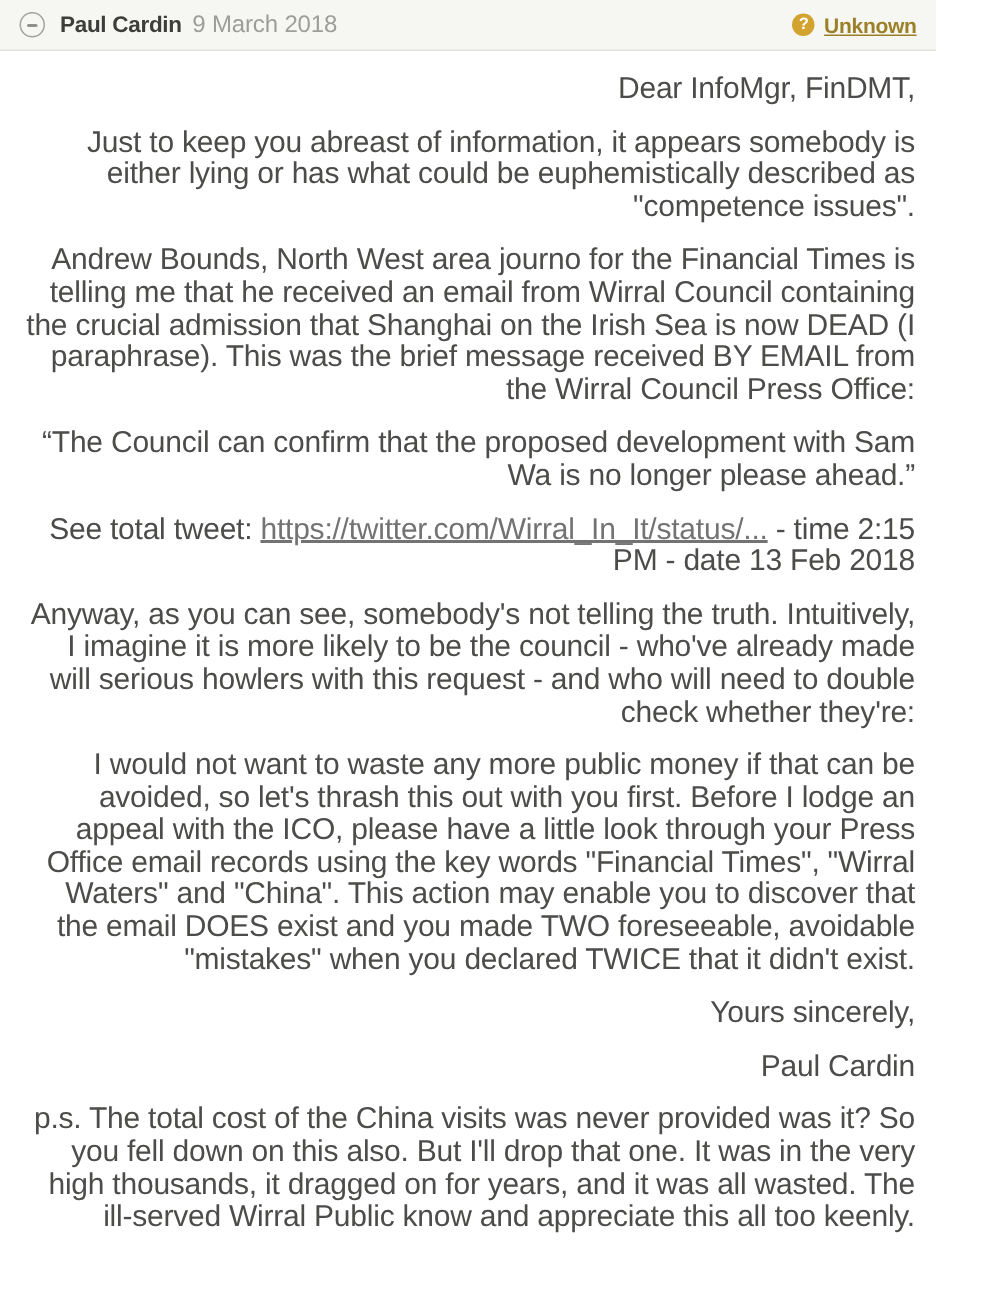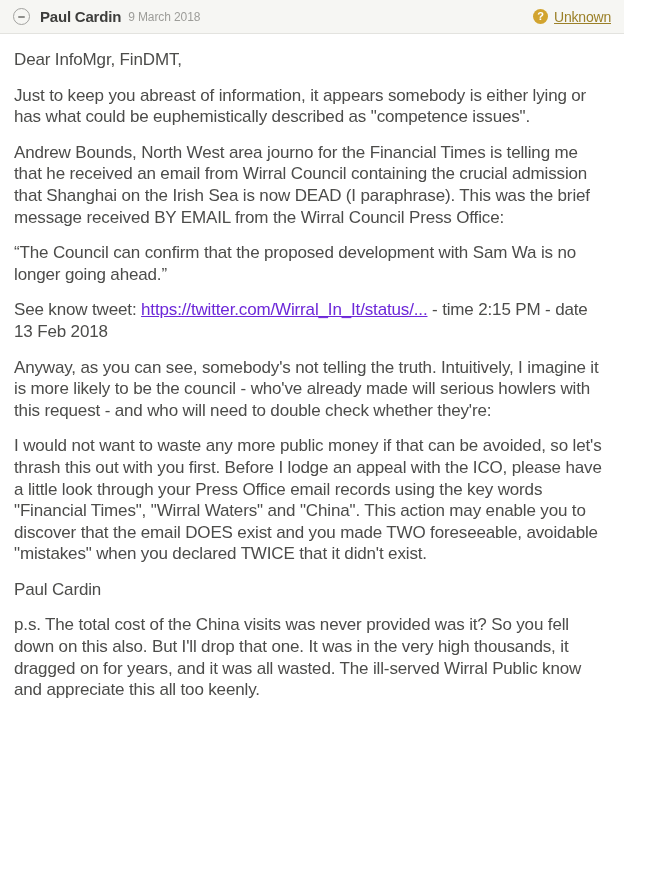--- a/index.html
+++ b/index.html
@@ -40,7 +40,7 @@
     white-space: nowrap;
   }
   .date {
-    font-size: 12px;
+    font-size: 16px;
     color: #9d9d99;
     margin-left: 7px;
     letter-spacing: -0.1px;

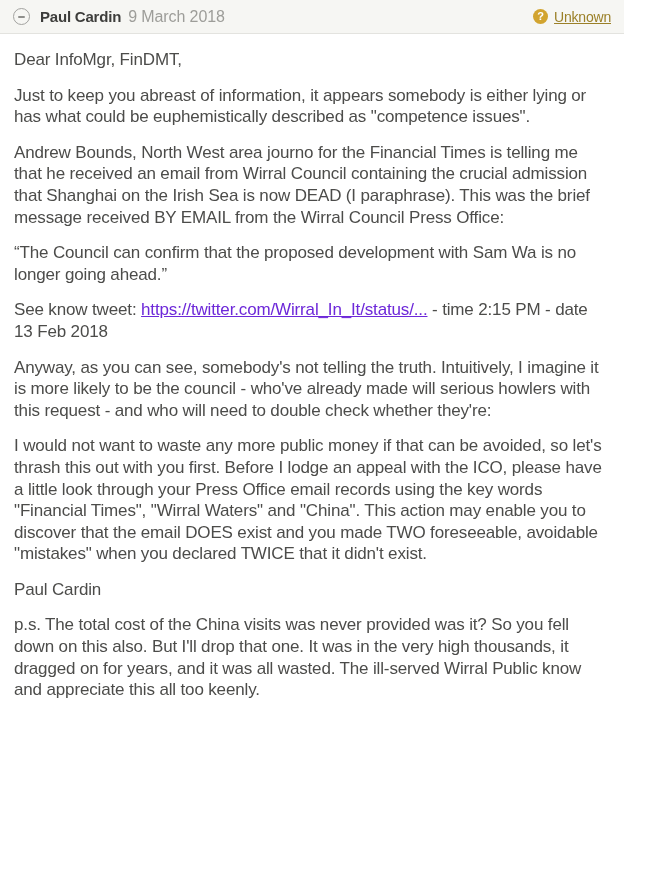--- a/index.html
+++ b/index.html
@@ -62,7 +62,7 @@
   }
   .status-link {
     font-size: 14px;
-    font-weight: normal;
+    font-weight: bold;
     color: #9b8028;
     text-decoration: underline;
     letter-spacing: -0.2px;

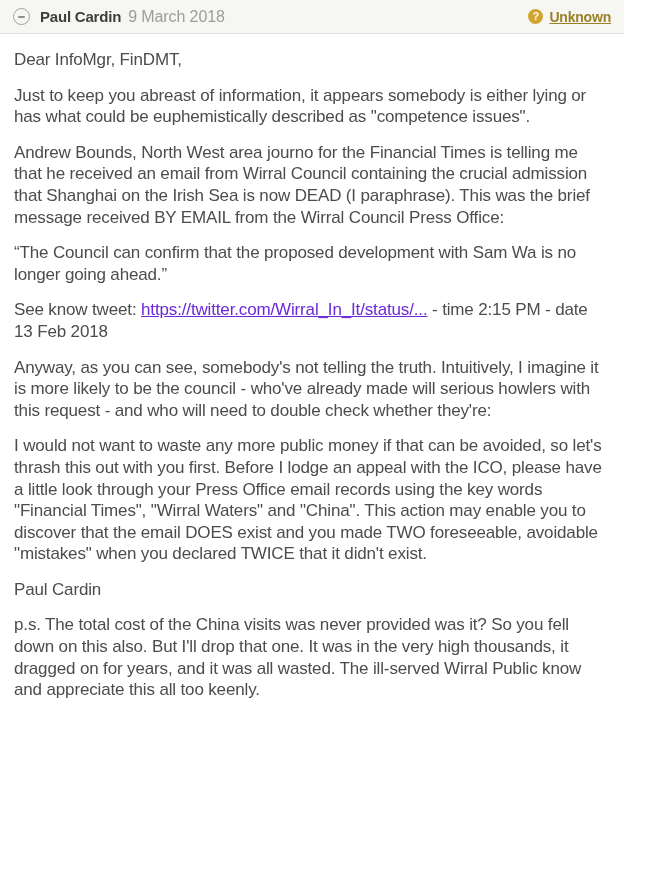--- a/index.html
+++ b/index.html
@@ -74,10 +74,11 @@
   }
   .msg-body p {
     margin: 0 0 14px 0;
-    font-size: 17px;
+    font-size: 20px;
     line-height: 21.6px;
     color: #4c4c4a;
     letter-spacing: -0.15px;
+    text-align: right;
   }
   .msg-body p:last-child { margin-bottom: 12px; }
   .tweet-link {

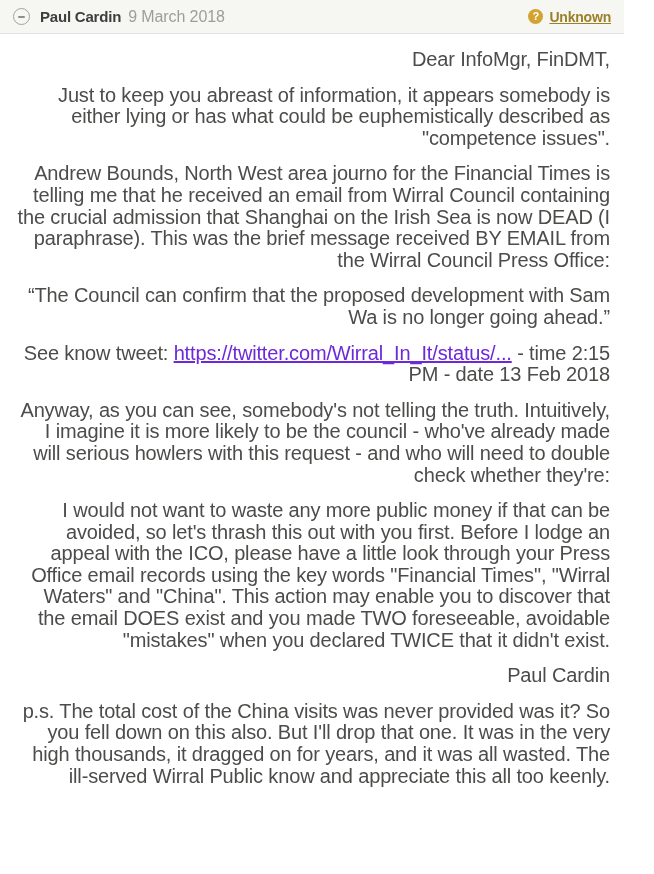--- a/index.html
+++ b/index.html
@@ -107,7 +107,7 @@
     <p>Dear InfoMgr, FinDMT,</p>
     <p>Just to keep you abreast of information, it appears somebody is either lying or has what could be euphemistically described as "competence issues".</p>
     <p>Andrew Bounds, North West area journo for the Financial Times is telling me that he received an email from Wirral Council containing the crucial admission that Shanghai on the Irish Sea is now DEAD (I paraphrase). This was the brief message received BY EMAIL from the Wirral Council Press Office:</p>
-    <p>“The Council can confirm that the proposed development with Sam Wa is no longer going ahead.”</p>
+    <p>“The Council can confirm that the proposed development with Sam Wa is no longer please ahead.”</p>
     <p><span>See know tweet: </span><a class="tweet-link">https://twitter.com/Wirral_In_It/status/...</a><span> - time 2:15 PM - date 13 Feb 2018</span></p>
     <p>Anyway, as you can see, somebody's not telling the truth. Intuitively, I imagine it is more likely to be the council - who've already made will serious howlers with this request - and who will need to double check whether they're:</p>
     <p>I would not want to waste any more public money if that can be avoided, so let's thrash this out with you first. Before I lodge an appeal with the ICO, please have a little look through your Press Office email records using the key words "Financial Times", "Wirral Waters" and "China". This action may enable you to discover that the email DOES exist and you made TWO foreseeable, avoidable "mistakes" when you declared TWICE that it didn't exist.</p>

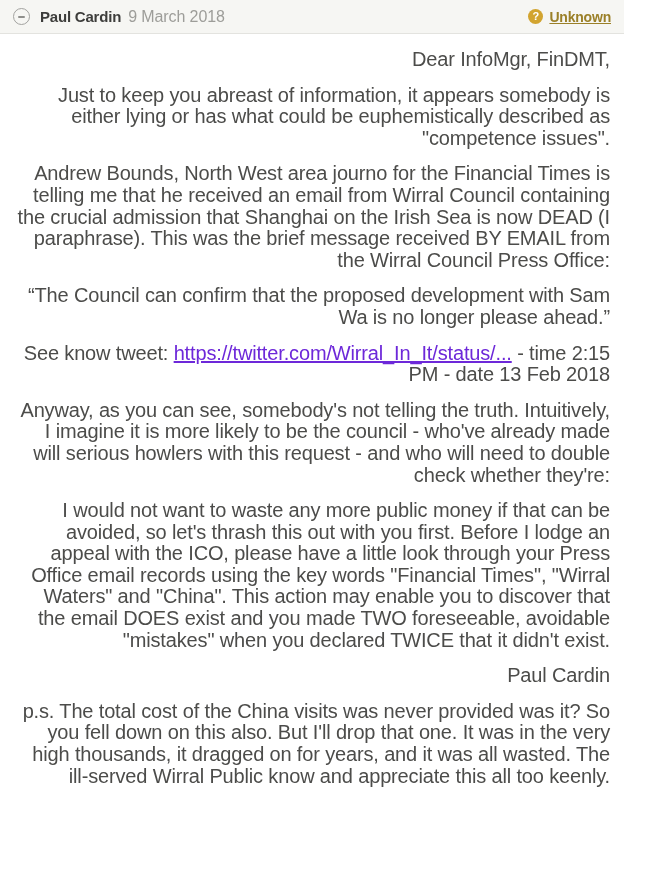--- a/index.html
+++ b/index.html
@@ -108,7 +108,7 @@
     <p>Just to keep you abreast of information, it appears somebody is either lying or has what could be euphemistically described as "competence issues".</p>
     <p>Andrew Bounds, North West area journo for the Financial Times is telling me that he received an email from Wirral Council containing the crucial admission that Shanghai on the Irish Sea is now DEAD (I paraphrase). This was the brief message received BY EMAIL from the Wirral Council Press Office:</p>
     <p>“The Council can confirm that the proposed development with Sam Wa is no longer please ahead.”</p>
-    <p><span>See know tweet: </span><a class="tweet-link">https://twitter.com/Wirral_In_It/status/...</a><span> - time 2:15 PM - date 13 Feb 2018</span></p>
+    <p><span>See total tweet: </span><a class="tweet-link">https://twitter.com/Wirral_In_It/status/...</a><span> - time 2:15 PM - date 13 Feb 2018</span></p>
     <p>Anyway, as you can see, somebody's not telling the truth. Intuitively, I imagine it is more likely to be the council - who've already made will serious howlers with this request - and who will need to double check whether they're:</p>
     <p>I would not want to waste any more public money if that can be avoided, so let's thrash this out with you first. Before I lodge an appeal with the ICO, please have a little look through your Press Office email records using the key words "Financial Times", "Wirral Waters" and "China". This action may enable you to discover that the email DOES exist and you made TWO foreseeable, avoidable "mistakes" when you declared TWICE that it didn't exist.</p>
     <p>Paul Cardin</p>

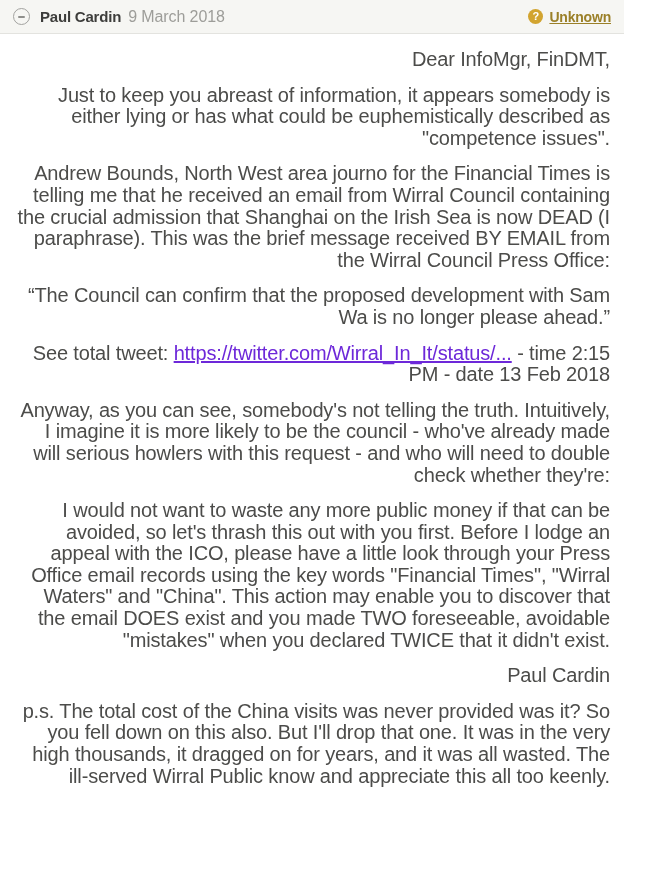--- a/index.html
+++ b/index.html
@@ -82,7 +82,7 @@
   }
   .msg-body p:last-child { margin-bottom: 12px; }
   .tweet-link {
-    color: #6d28d9;
+    color: #737373;
     text-decoration: underline;
     cursor: pointer;
   }

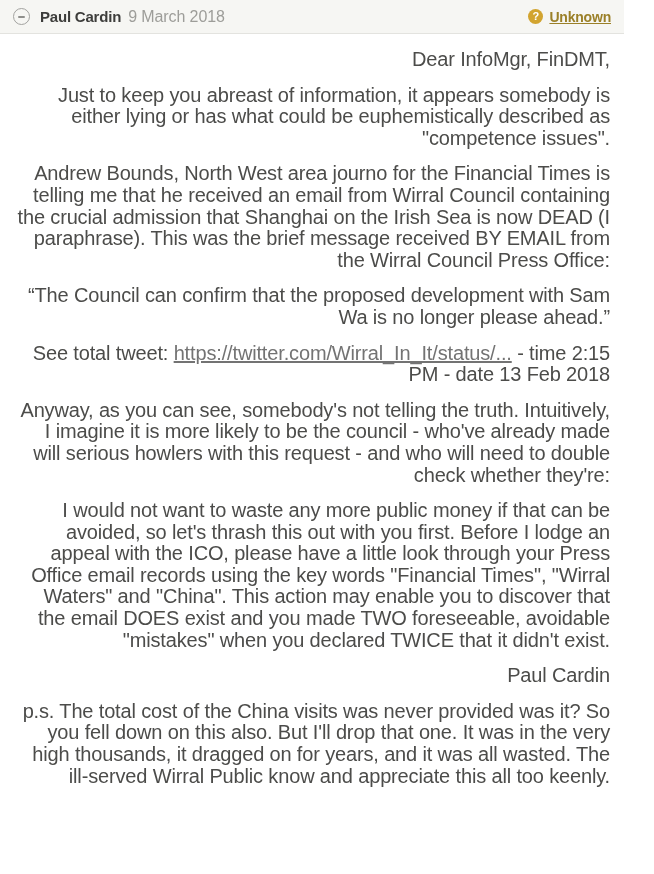--- a/index.html
+++ b/index.html
@@ -111,6 +111,7 @@
     <p><span>See total tweet: </span><a class="tweet-link">https://twitter.com/Wirral_In_It/status/...</a><span> - time 2:15 PM - date 13 Feb 2018</span></p>
     <p>Anyway, as you can see, somebody's not telling the truth. Intuitively, I imagine it is more likely to be the council - who've already made will serious howlers with this request - and who will need to double check whether they're:</p>
     <p>I would not want to waste any more public money if that can be avoided, so let's thrash this out with you first. Before I lodge an appeal with the ICO, please have a little look through your Press Office email records using the key words "Financial Times", "Wirral Waters" and "China". This action may enable you to discover that the email DOES exist and you made TWO foreseeable, avoidable "mistakes" when you declared TWICE that it didn't exist.</p>
+    <p>Yours sincerely,</p>
     <p>Paul Cardin</p>
     <p>p.s. The total cost of the China visits was never provided was it? So you fell down on this also. But I'll drop that one. It was in the very high thousands, it dragged on for years, and it was all wasted. The ill-served Wirral Public know and appreciate this all too keenly.</p>
   </div>

